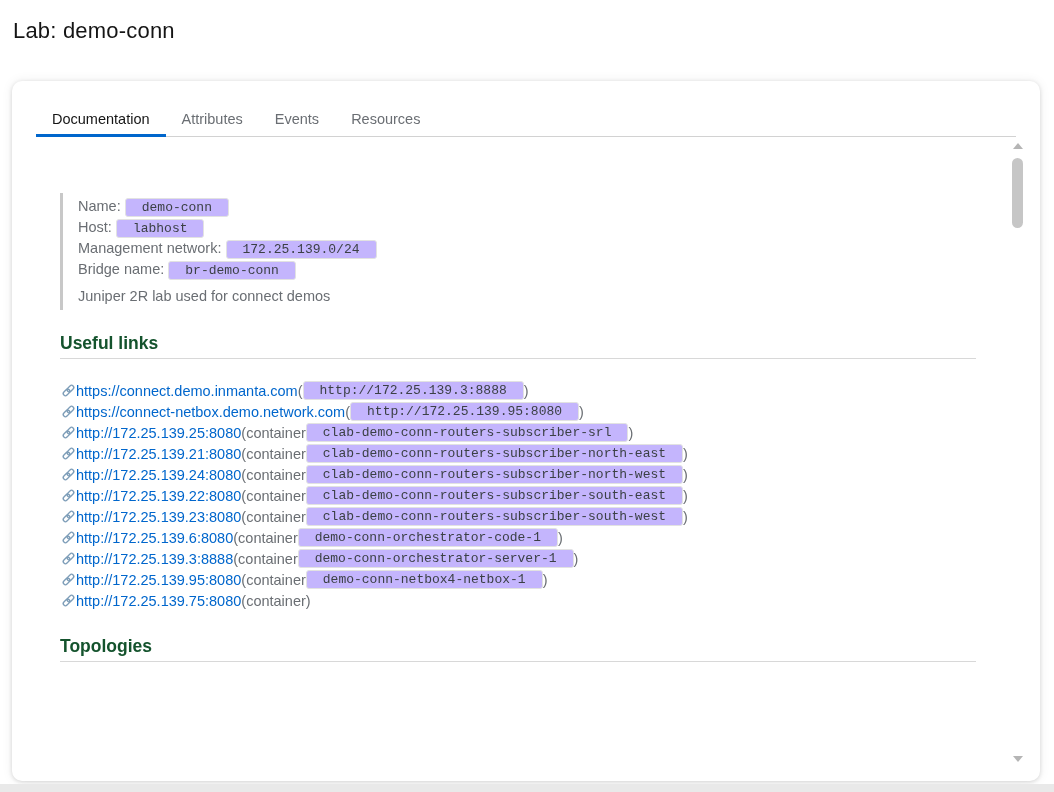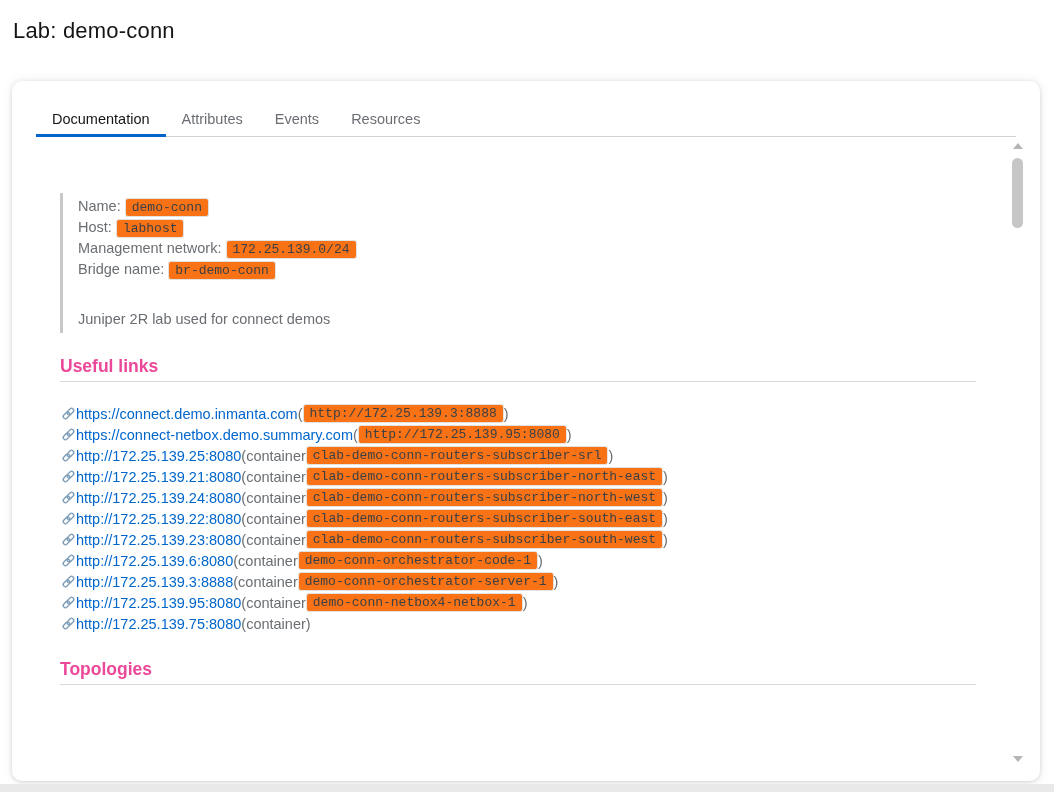--- a/index.html
+++ b/index.html
@@ -53,8 +53,8 @@
   .chip {
     font-family:"Liberation Mono", monospace;
     font-size:13px; line-height:15px;
-    background:#f97316; border:1px solid #e2e2e2; border-radius:3px;
-    padding:1px 6px; color:#3b4045; display:inline-block; vertical-align:baseline;
+    background:#c4b5fd; border:1px solid #e2e2e2; border-radius:3px;
+    padding:1px 16px; color:#3b4045; display:inline-block; vertical-align:baseline;
   }
   .note { margin-top:29px; }
   .links { margin-top:21px; }

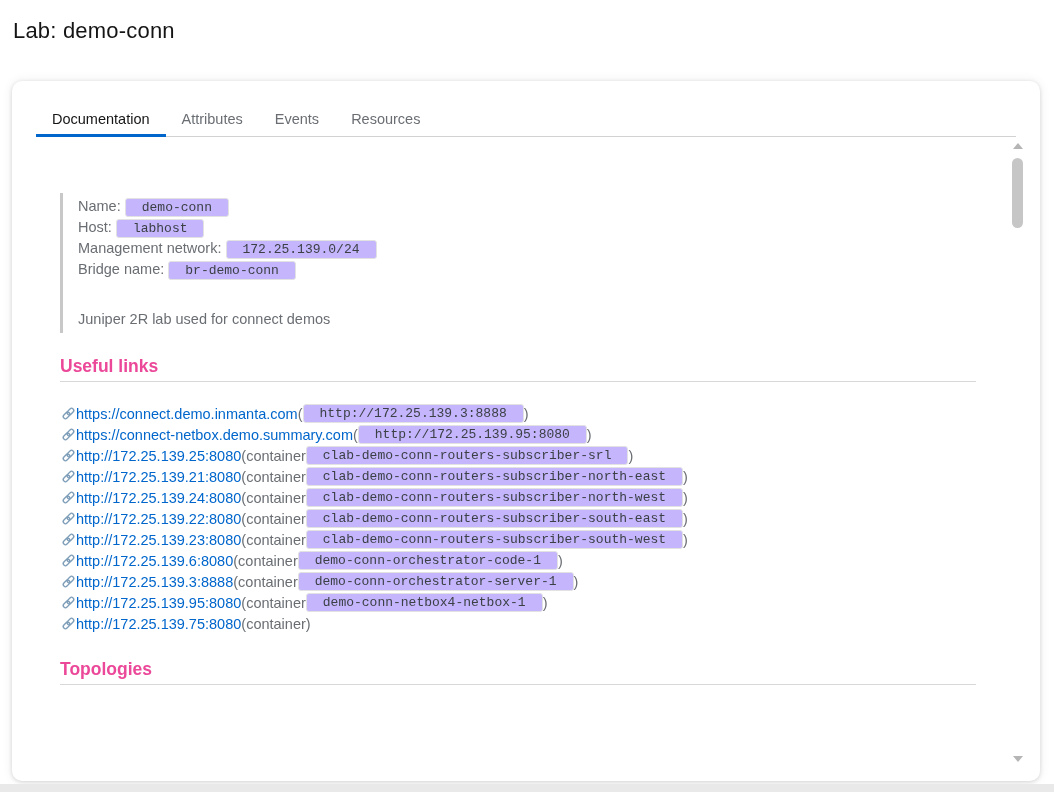--- a/index.html
+++ b/index.html
@@ -56,7 +56,7 @@
     background:#c4b5fd; border:1px solid #e2e2e2; border-radius:3px;
     padding:1px 16px; color:#3b4045; display:inline-block; vertical-align:baseline;
   }
-  .note { margin-top:29px; }
+  .note { margin-top:6px; }
   .links { margin-top:21px; }
   .link-row {
     height:21px; display:flex; align-items:center; gap:0;

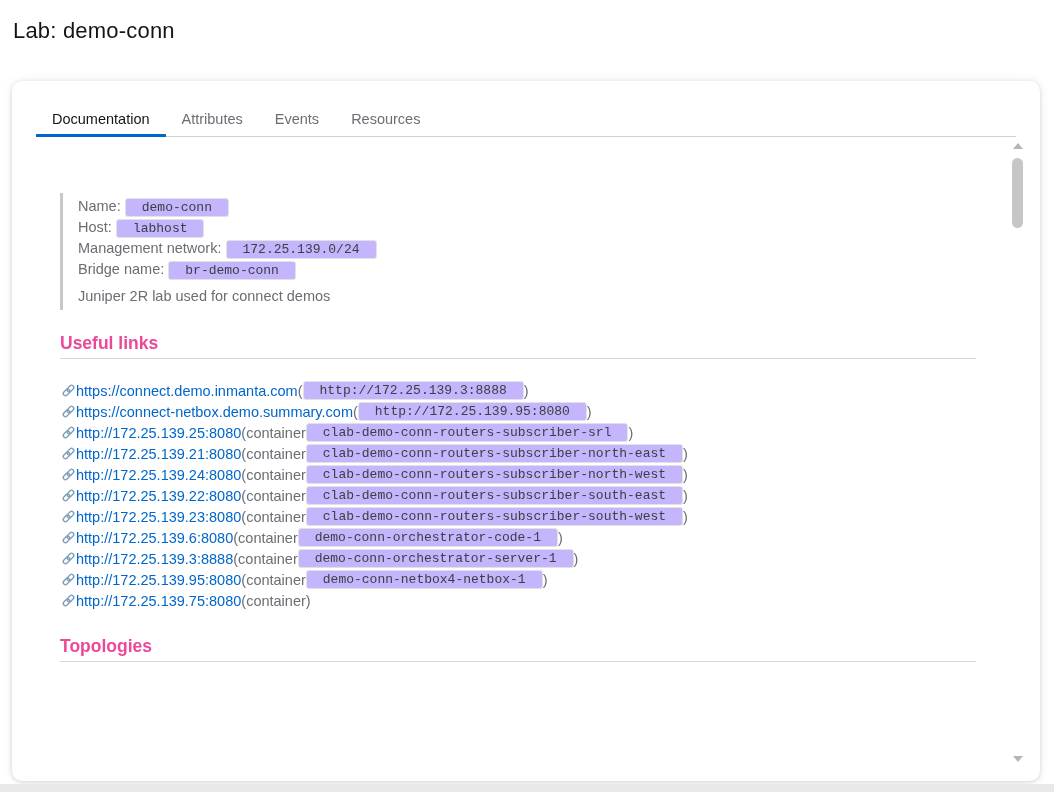--- a/index.html
+++ b/index.html
@@ -41,7 +41,7 @@
   .doc-h2 {
     margin:23px 0 0; padding-bottom:4px;
     border-bottom:1px solid #d8d8d8;
-    font-size:17.5px; line-height:21px; font-weight:700; color:#ec4899;
+    font-size:17.5px; line-height:21px; font-weight:700; color:#14532d;
   }
   .summary {
     margin:18px 0 0; padding:3px 0 3px 15px;

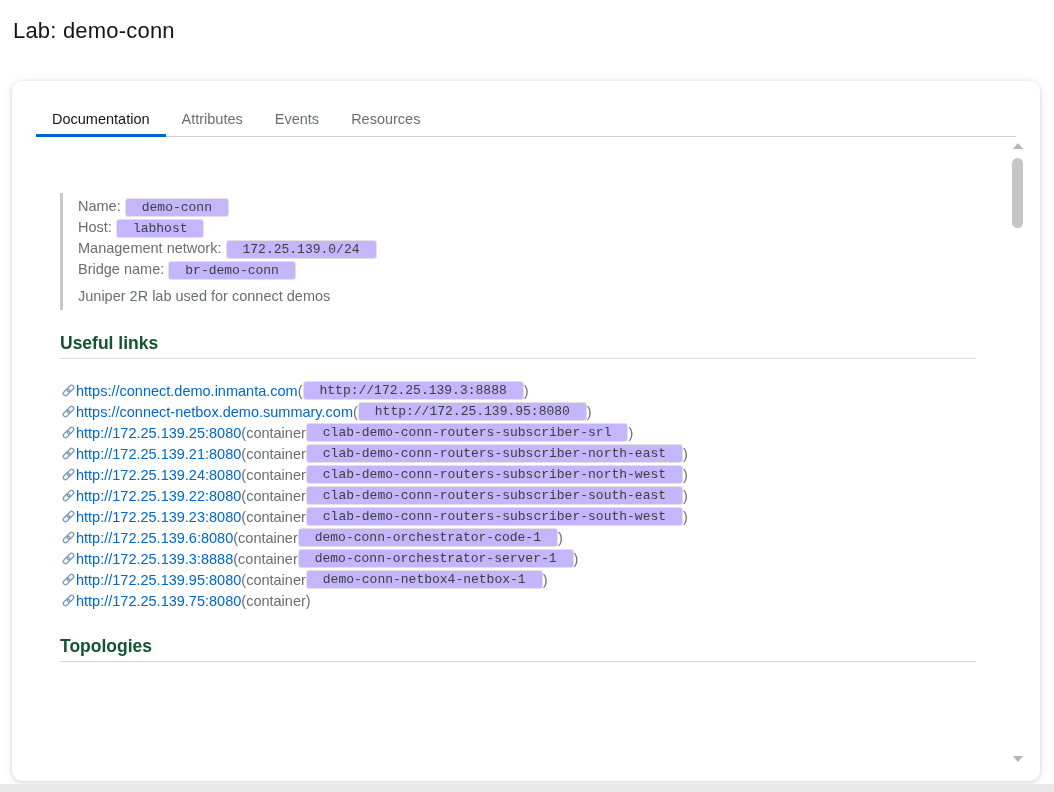--- a/index.html
+++ b/index.html
@@ -127,7 +127,7 @@
                 </g>
               </svg>
             </span>
-            <a>https://connect-netbox.demo.summary.com</a>
+            <a>https://connect-netbox.demo.network.com</a>
             <span>(</span>
             <span class="chip">http://172.25.139.95:8080</span>
             <span>)</span>

